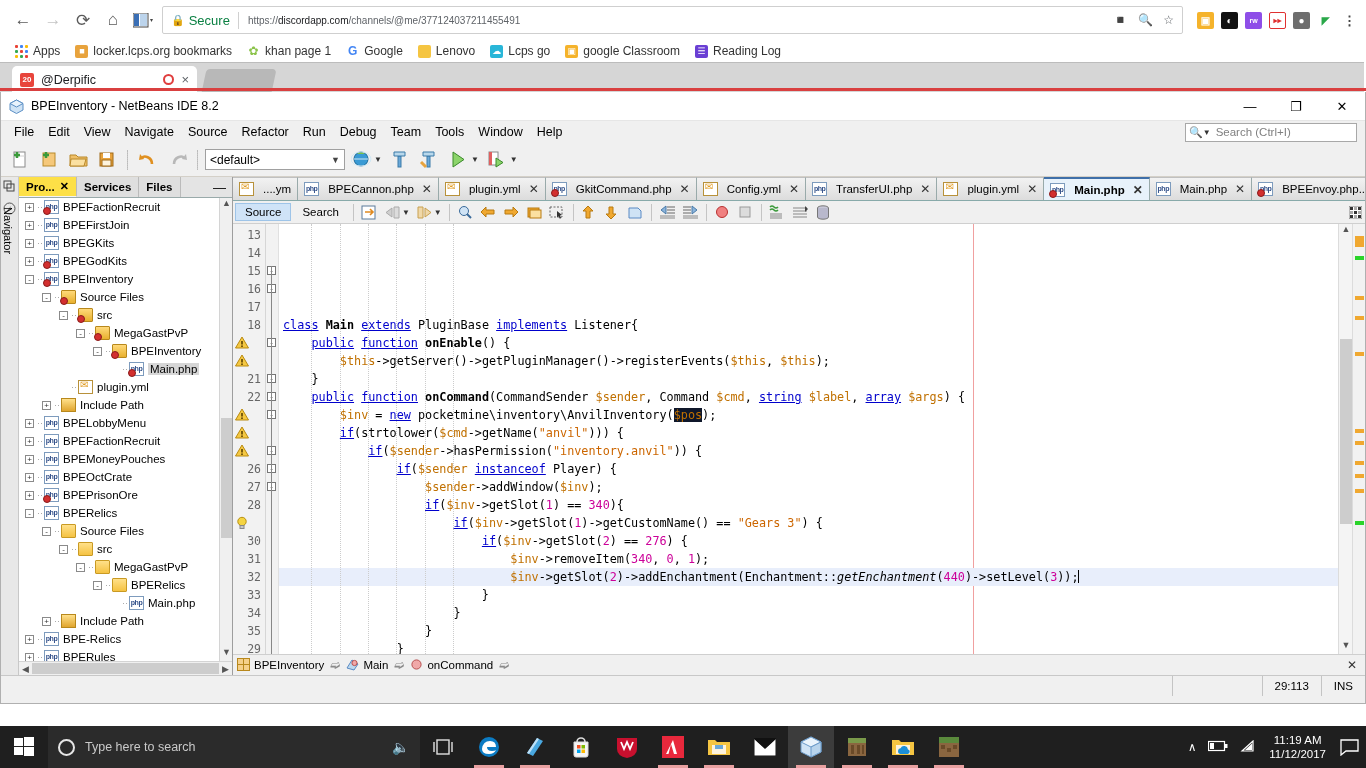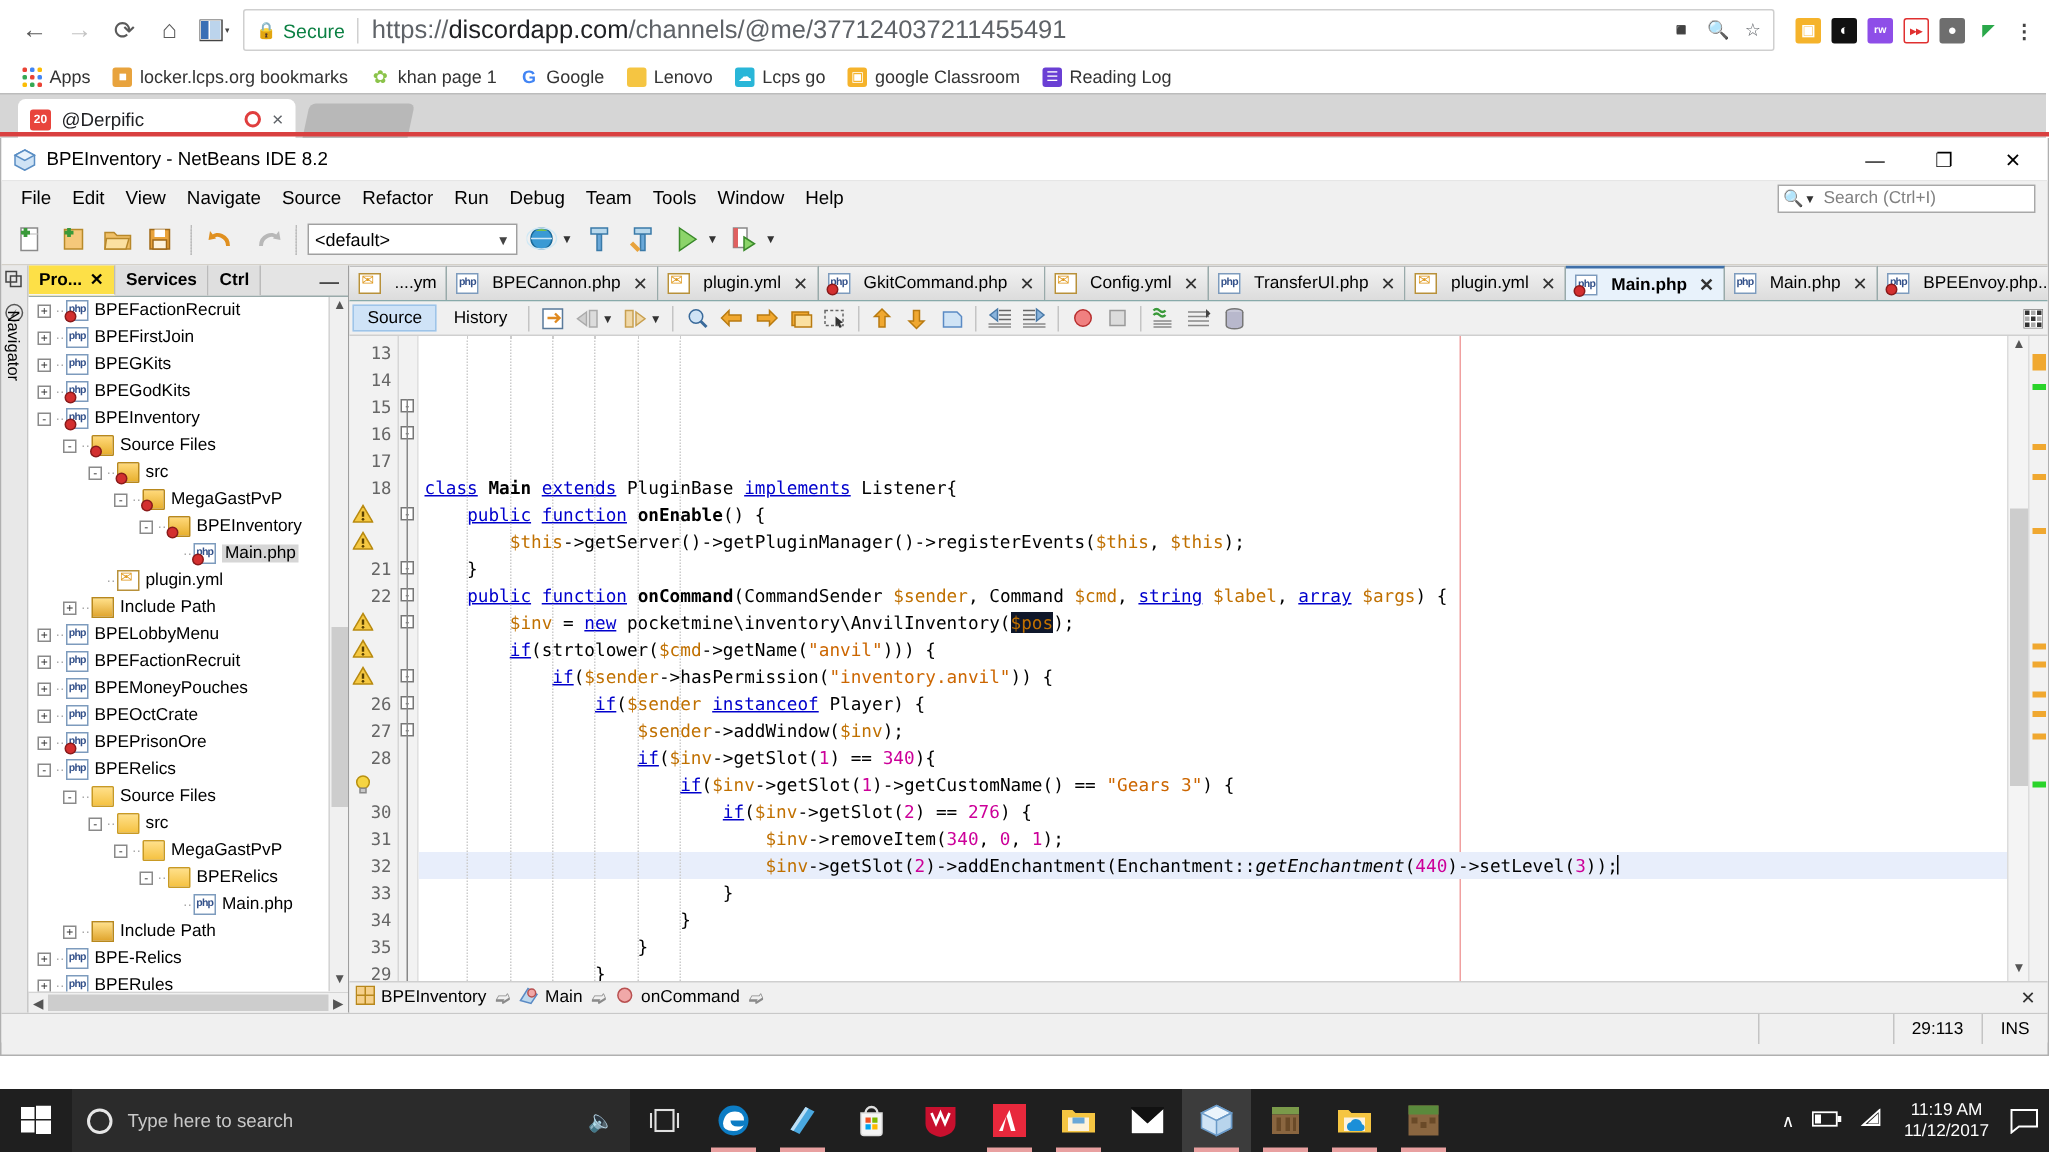--- a/index.html
+++ b/index.html
@@ -23,7 +23,7 @@
   .lock { color:#0b8043; font-size:11px; margin-right:4px; }
   .secure { color:#0b8043; font-size:13px; margin-right:8px; }
   .omni-div { width:1px; height:17px; background:#d0d0d0; margin-right:9px; }
-  .url { font-size:17px; color:#202124; white-space:nowrap; overflow:hidden; }
+  .url { font-size:10px; color:#202124; white-space:nowrap; overflow:hidden; }
   .url .host { color:#202124; }
   .url .grey { color:#5f6368; }
   .omni-icons { margin-left:auto; display:flex; align-items:center; gap:10px; color:#5f6368; }

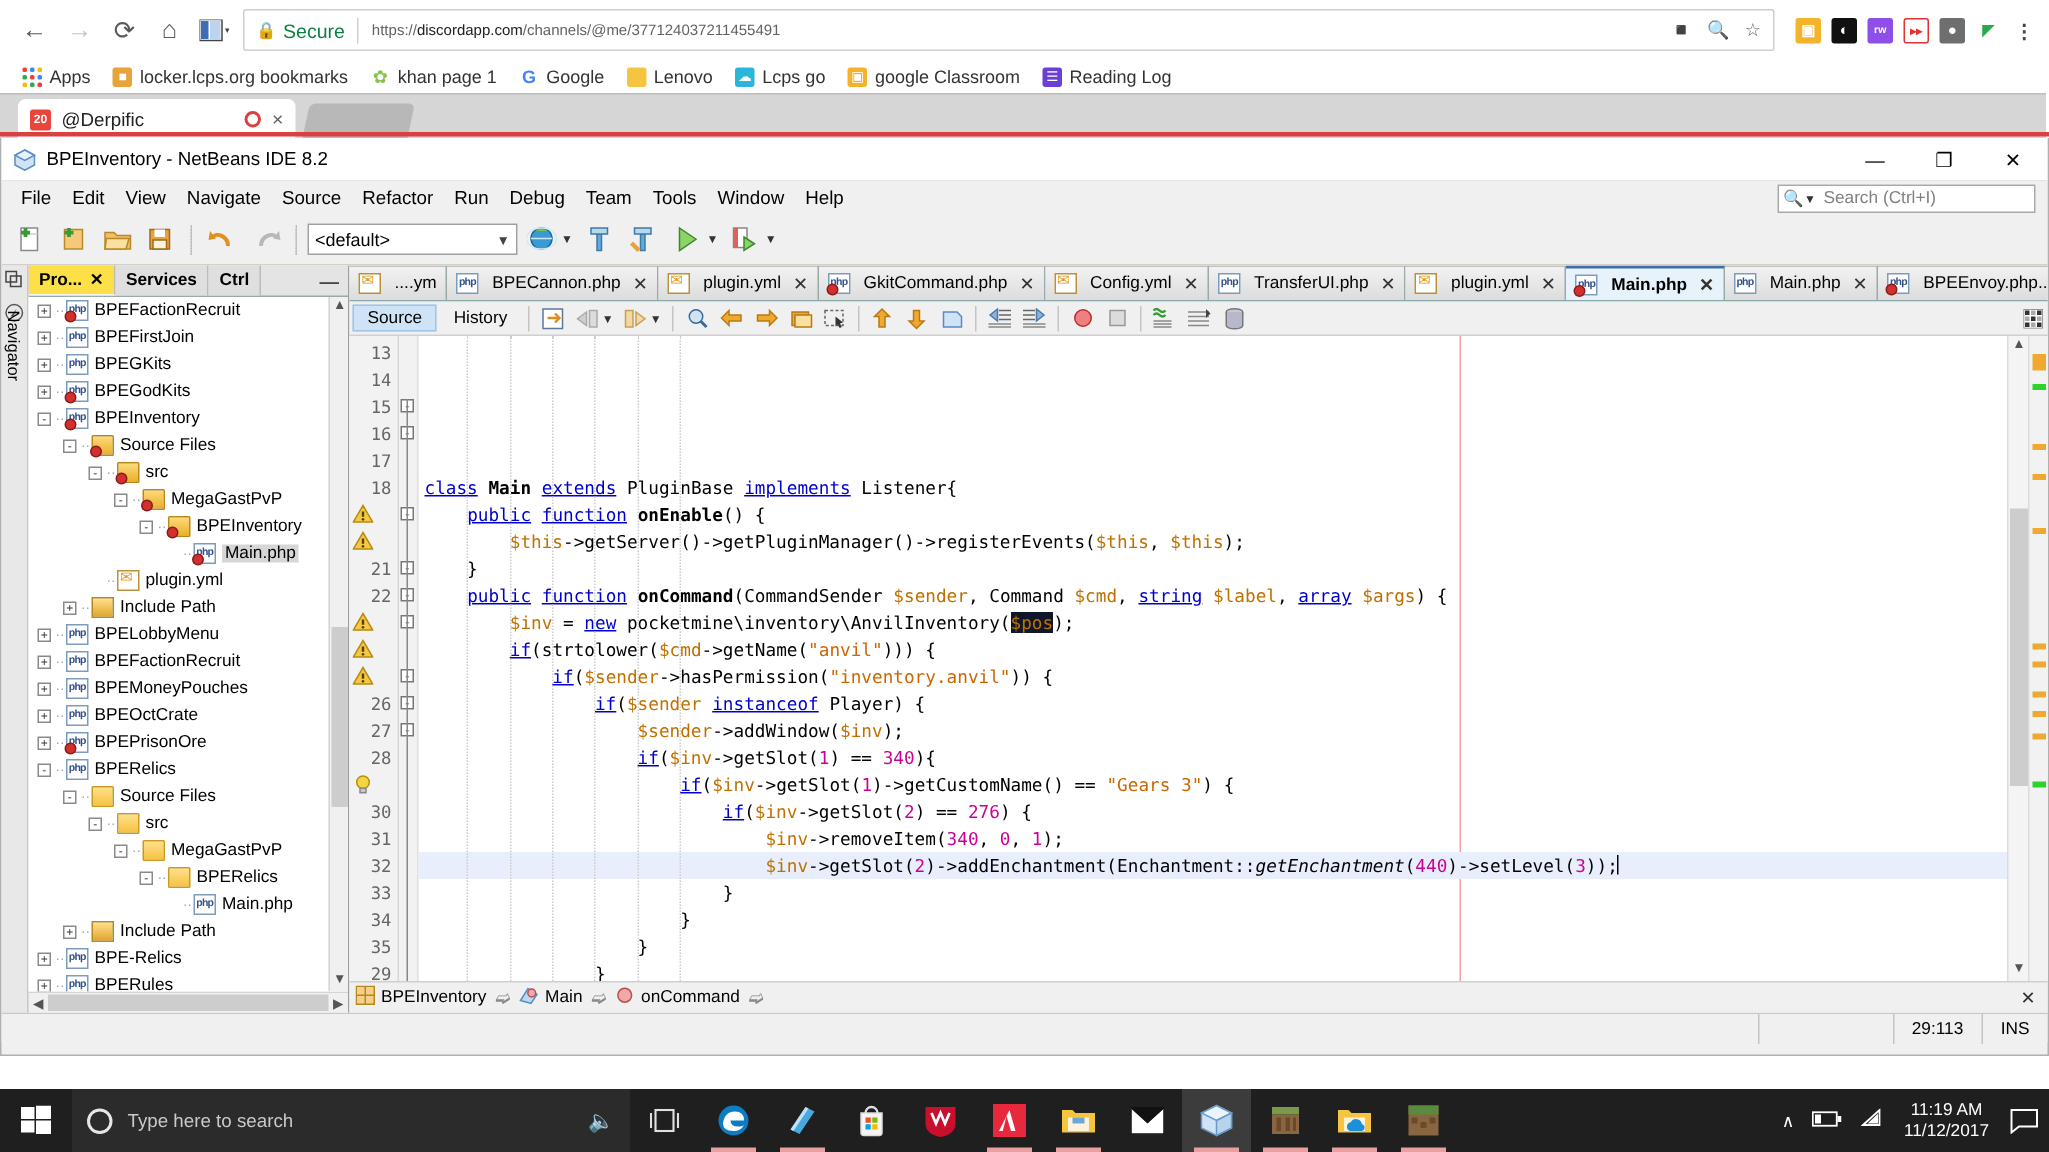--- a/index.html
+++ b/index.html
@@ -450,7 +450,7 @@
             <span>Services</span>
           </div>
           <div class="exp-tab">
-            <span>Ctrl</span>
+            <span>Files</span>
           </div>
           <div class="exp-min">—</div>
         </div>

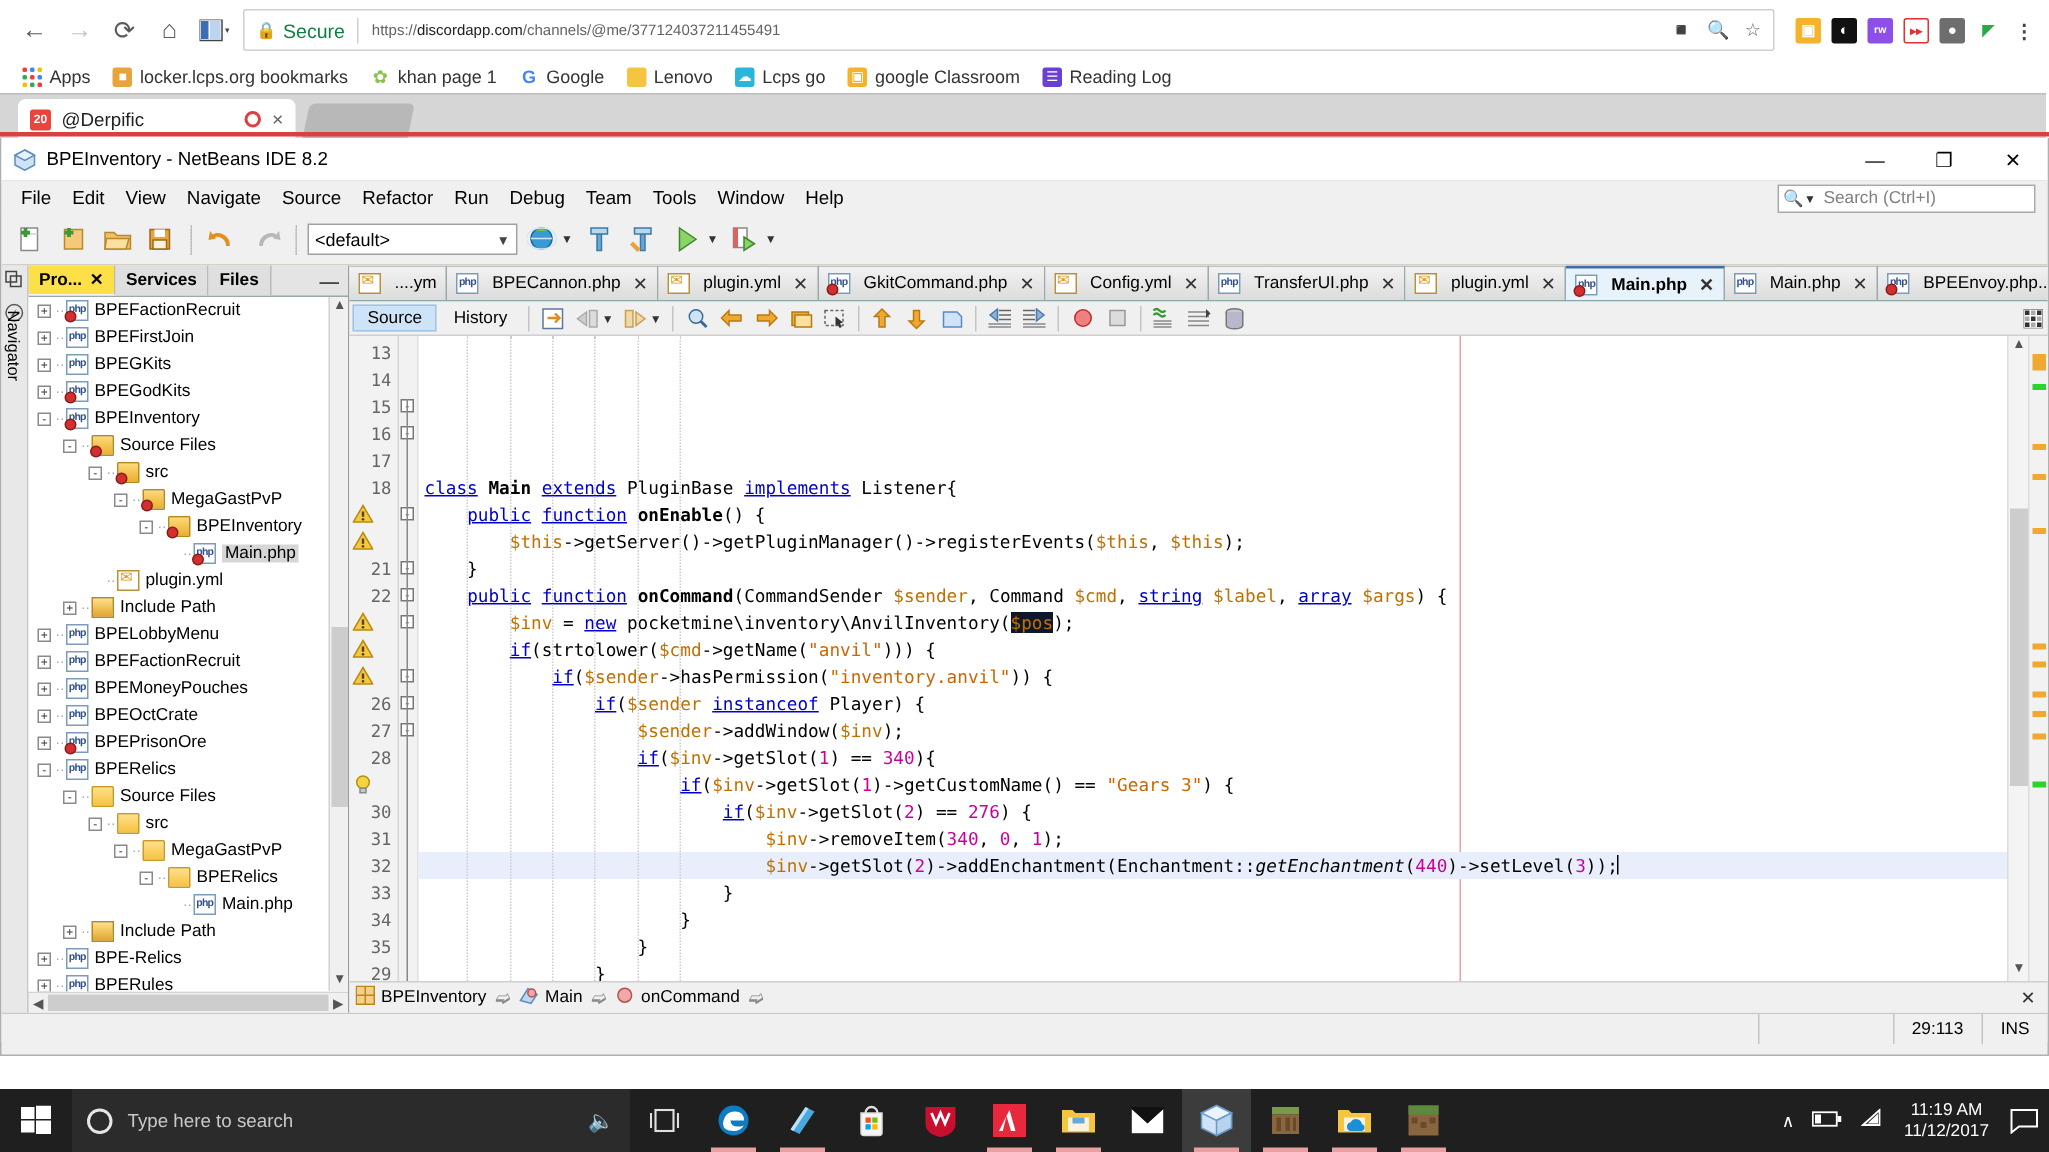--- a/index.html
+++ b/index.html
@@ -712,7 +712,7 @@
 
         <div class="ebar">
           <div class="sbtn active">Source</div>
-          <div class="sbtn">History</div>
+          <div class="sbtn">Search</div>
           <div class="ebar-sep"></div>
           <div class="ebtn">
               <svg width="16" height="15" viewBox="0 0 16 15">

